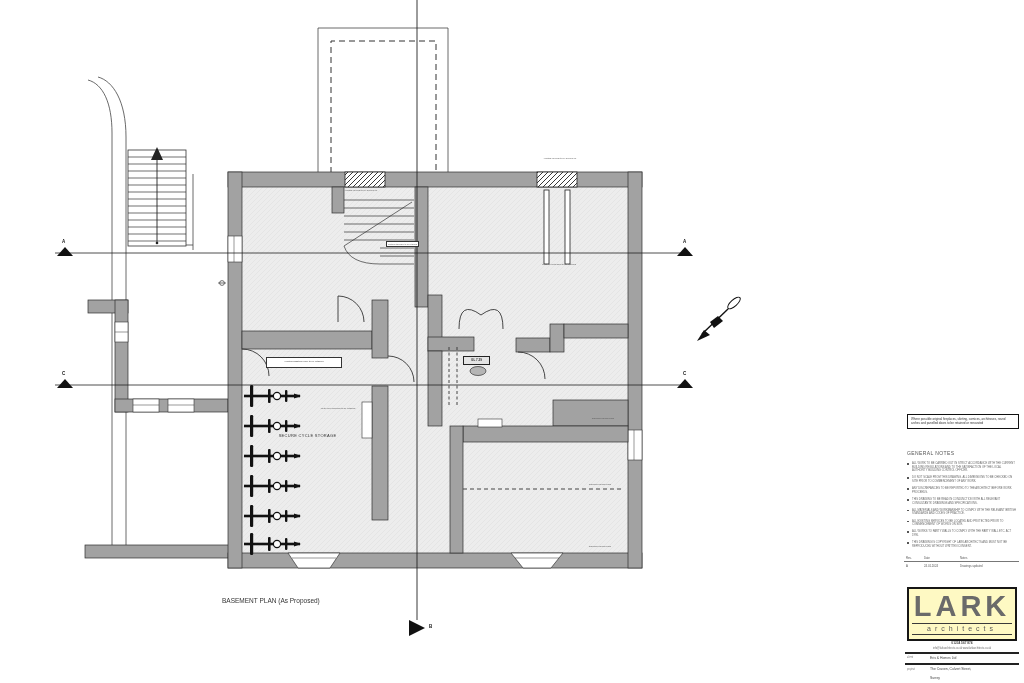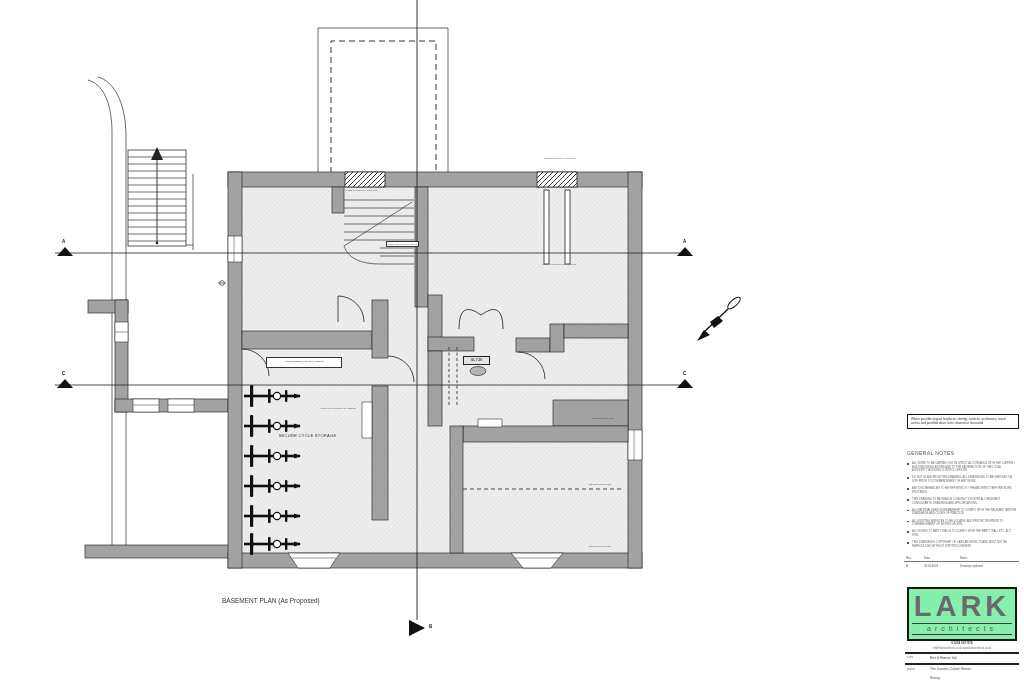--- a/index.html
+++ b/index.html
@@ -24,7 +24,7 @@
   .rev{position:absolute;left:904px;top:556px;width:115px;border-collapse:collapse;font-size:2.8px;color:#555;}
   .rev th{font-weight:normal;text-align:left;border-bottom:.5px solid #777;padding:0 2px 1px 2px;}
   .rev td{padding:1.5px 2px;text-align:left;}
-  .logobox{position:absolute;left:907px;top:587px;width:106px;height:50px;border:2.5px solid #161616;background:#86efac;}
+  .logobox{position:absolute;left:907px;top:587px;width:106px;height:50px;border:2.5px solid #161616;background:#fef9c3;}
   .logotext{font-size:29px;font-weight:bold;color:#6a6a6a;letter-spacing:4px;text-align:center;line-height:34px;}
   .logosub{margin:0 3px;border-top:1.5px solid #3a3a3a;border-bottom:1.5px solid #3a3a3a;
     font-size:7px;letter-spacing:4px;color:#5a5a5a;text-align:center;padding:1px 0 1.5px 0;}

